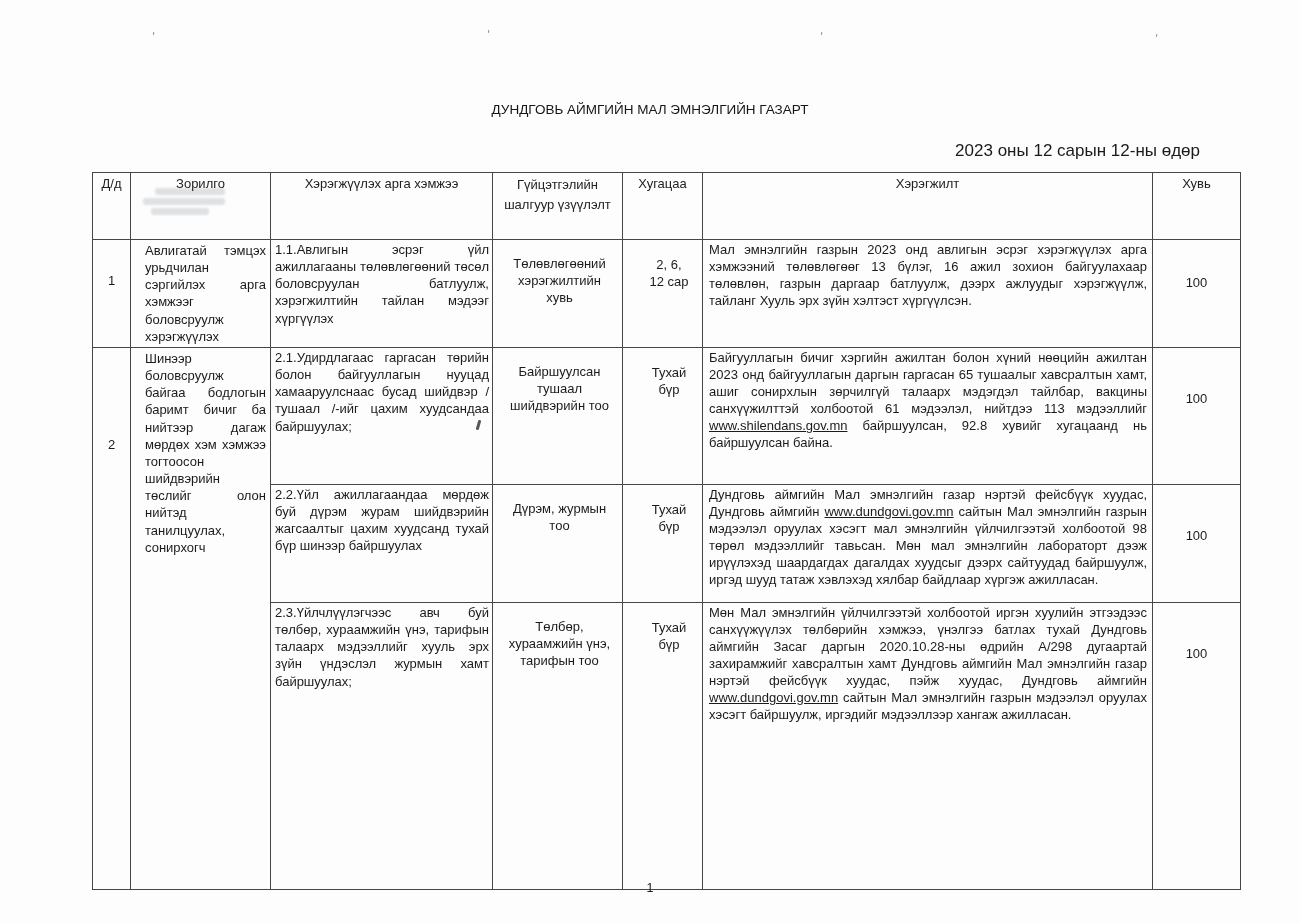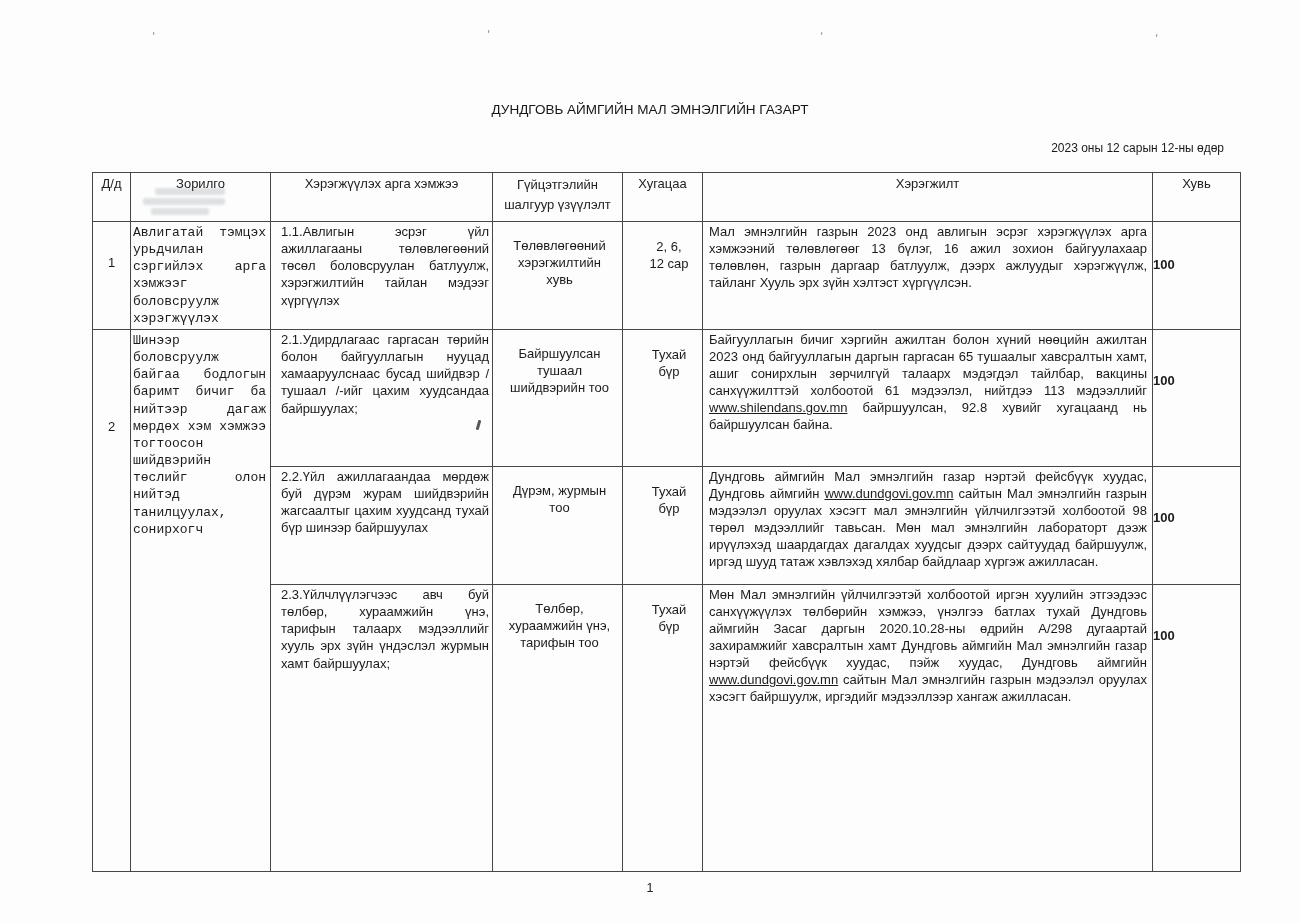--- a/index.html
+++ b/index.html
@@ -11,7 +11,7 @@
   }
   .doc-title { position:absolute; top:101px; left:0; width:100%;
     text-align:center; font-size:13.5px; line-height:17px; color:#161616; }
-  .doc-date { position:absolute; top:141px; right:76px; font-size:12px; color:#1a1a1a; }
+  .doc-date { position:absolute; top:141px; right:100px; font-size:17px; color:#1a1a1a; }
 
   .tbl-wrap { position:absolute; left:92px; top:172px; }
   table.main {

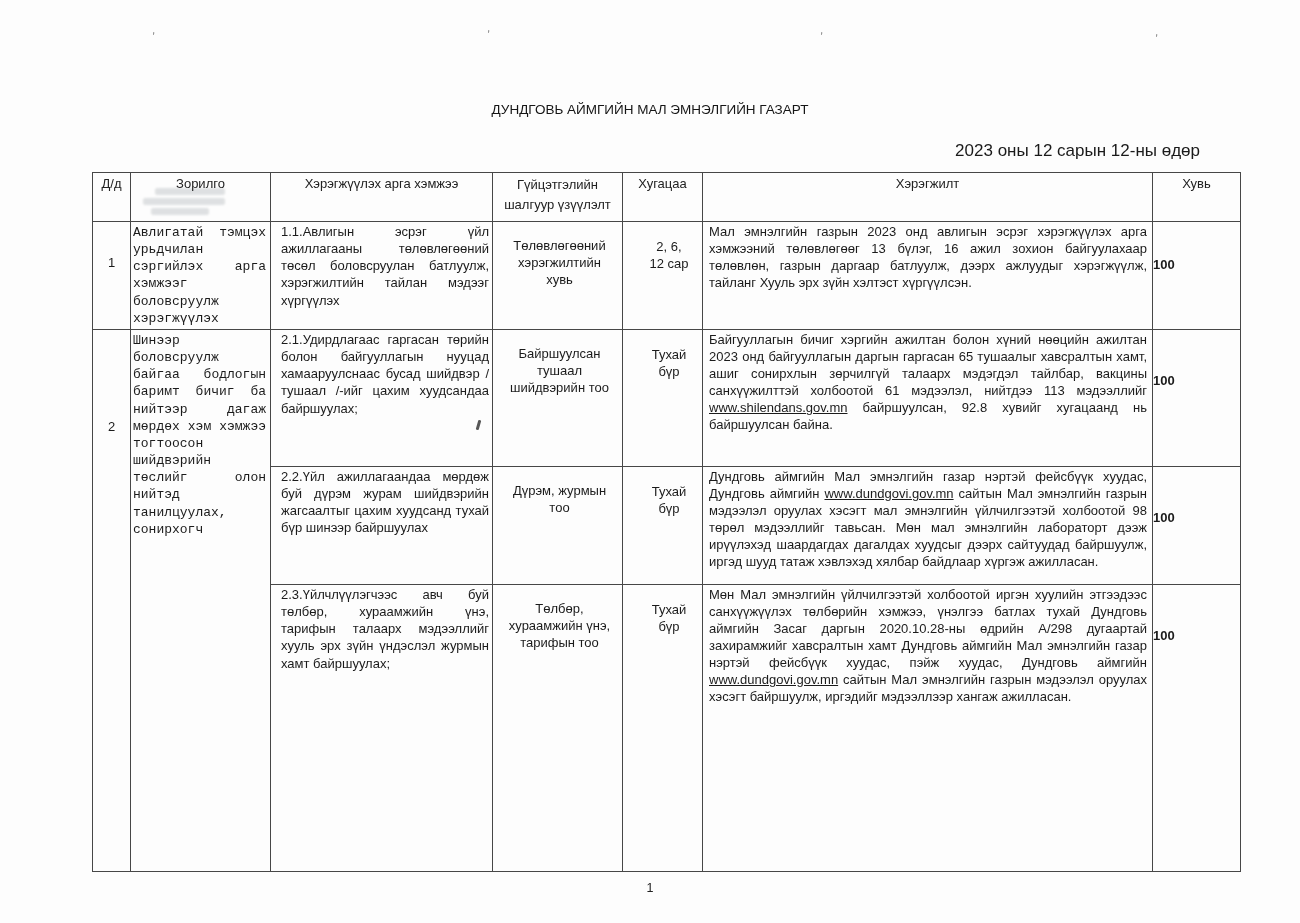--- a/index.html
+++ b/index.html
@@ -85,7 +85,7 @@
         <col style="width:88px">
       </colgroup>
       <tbody>
-          <tr style="height:49px">
+          <tr style="height:67px">
         <td class="hdr">Д/д</td>
         <td class="hdr">Зорилго</td>
         <td class="hdr">Хэрэгжүүлэх арга хэмжээ</td>

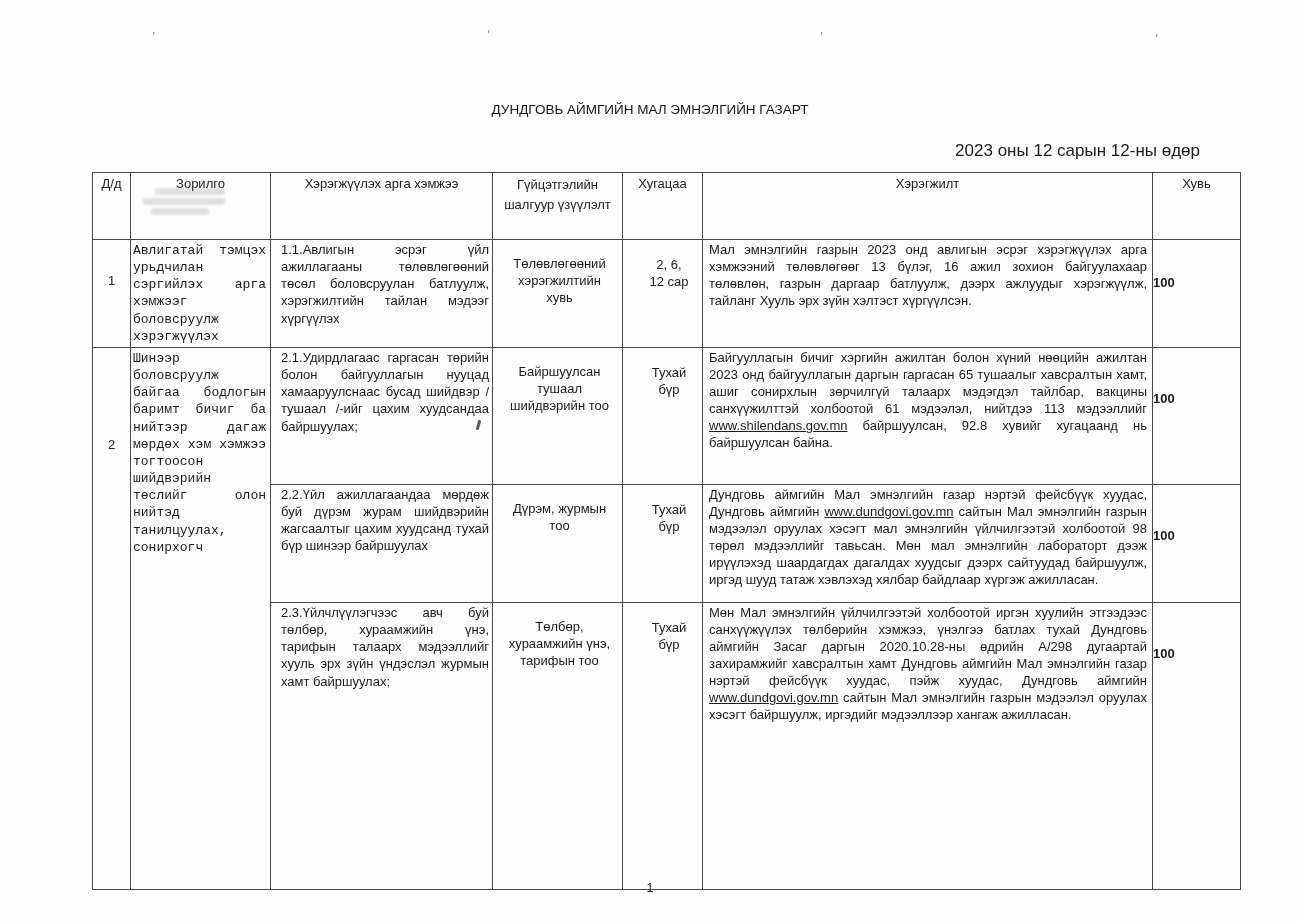--- a/index.html
+++ b/index.html
@@ -26,7 +26,7 @@
   td.c-no { text-align:center; }
   td.c-no.r1 { padding-top:32px; }
   td.c-no.r2 { padding-top:88px; }
-  td.c-goal { padding:2px 4px 2px 2px; text-align:justify;font-family:Liberation Mono, monospace; }
+  td.c-goal { padding:2px 4px 2px 14px; text-align:justify; }
   td.c-measure { padding:1px 3px 1px 10px; text-align:justify;margin-left:24px; }
   td.c-criteria { text-align:center; padding:15px 8px 2px 12px; }
   td.c-period { text-align:center; padding:16px 13px 2px 26px; }

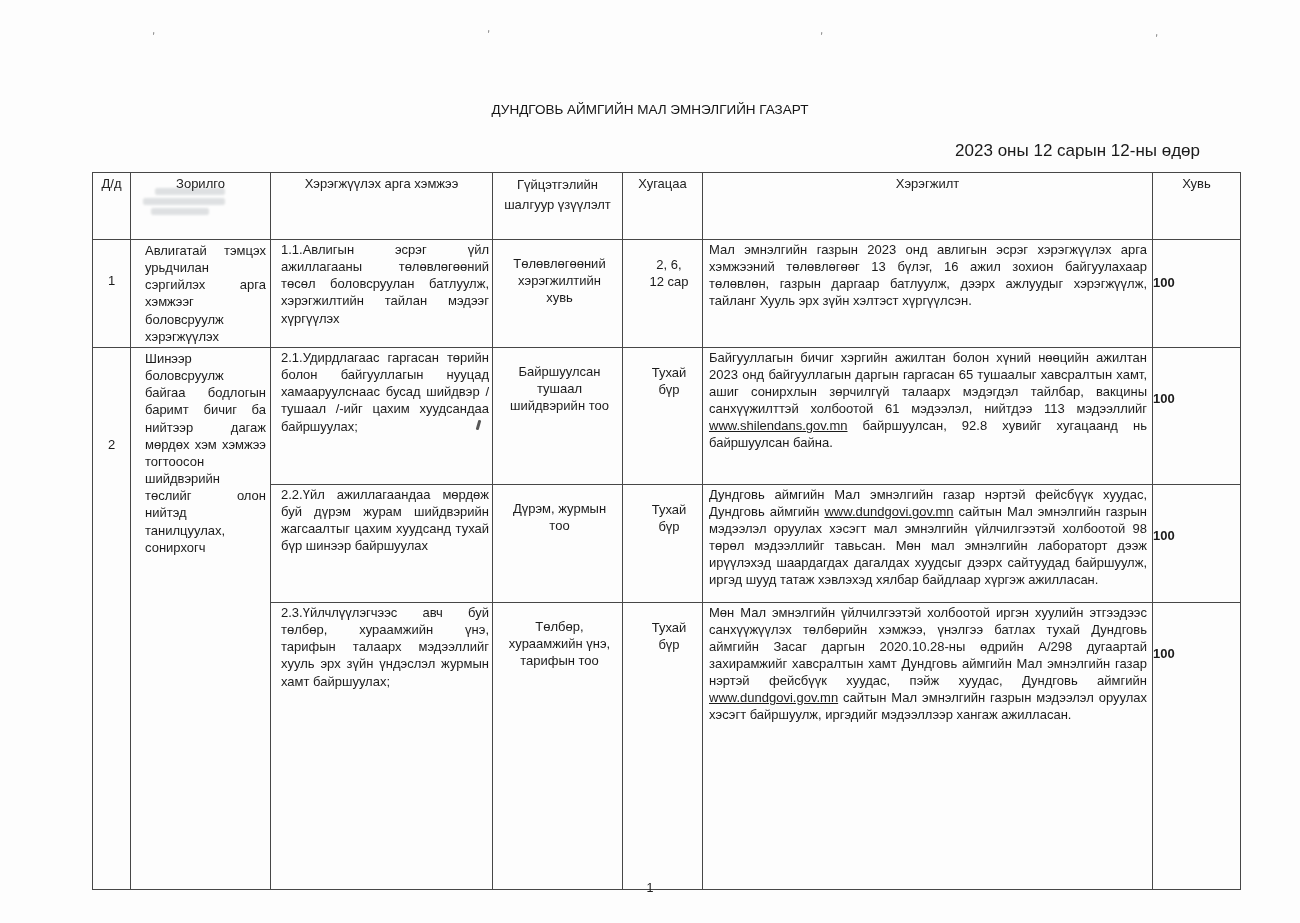--- a/index.html
+++ b/index.html
@@ -27,7 +27,7 @@
   td.c-no.r1 { padding-top:32px; }
   td.c-no.r2 { padding-top:88px; }
   td.c-goal { padding:2px 4px 2px 14px; text-align:justify; }
-  td.c-measure { padding:1px 3px 1px 10px; text-align:justify;margin-left:24px; }
+  td.c-measure { padding:1px 3px 1px 4px; text-align:justify;margin-left:24px; }
   td.c-criteria { text-align:center; padding:15px 8px 2px 12px; }
   td.c-period { text-align:center; padding:16px 13px 2px 26px; }
   td.c-impl { padding:1px 5px 1px 6px; text-align:justify; line-height:1.31;margin-top:28px; }

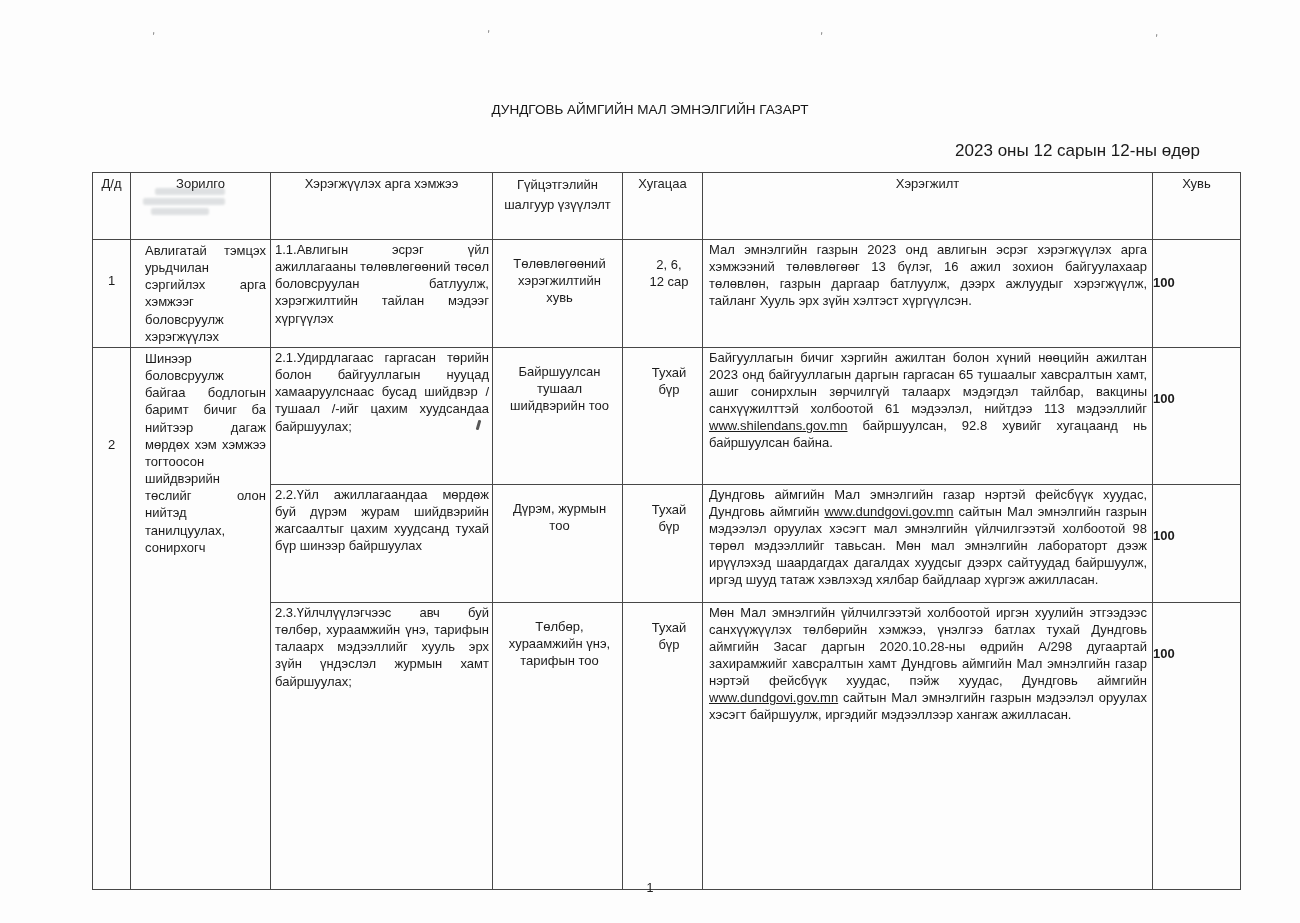--- a/index.html
+++ b/index.html
@@ -31,7 +31,7 @@
   td.c-criteria { text-align:center; padding:15px 8px 2px 12px; }
   td.c-period { text-align:center; padding:16px 13px 2px 26px; }
   td.c-impl { padding:1px 5px 1px 6px; text-align:justify; line-height:1.31;margin-top:28px; }
-  td.c-percent { text-align:left; padding-top:42px;font-weight:bold; }
+  td.c-percent { text-align:center; padding-top:42px; }
   td.c-percent.r1 { padding-top:34px; }
   .link { text-decoration:underline; }
 

